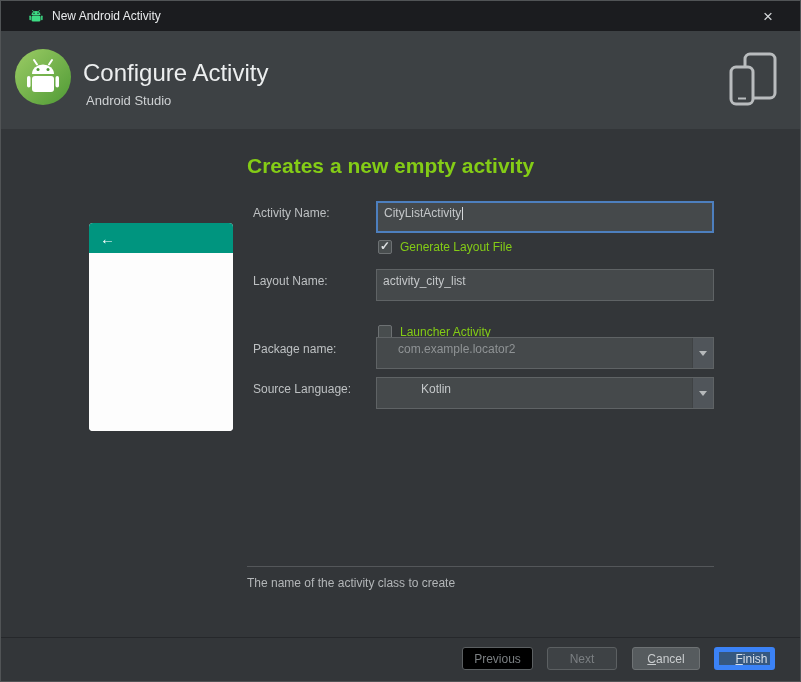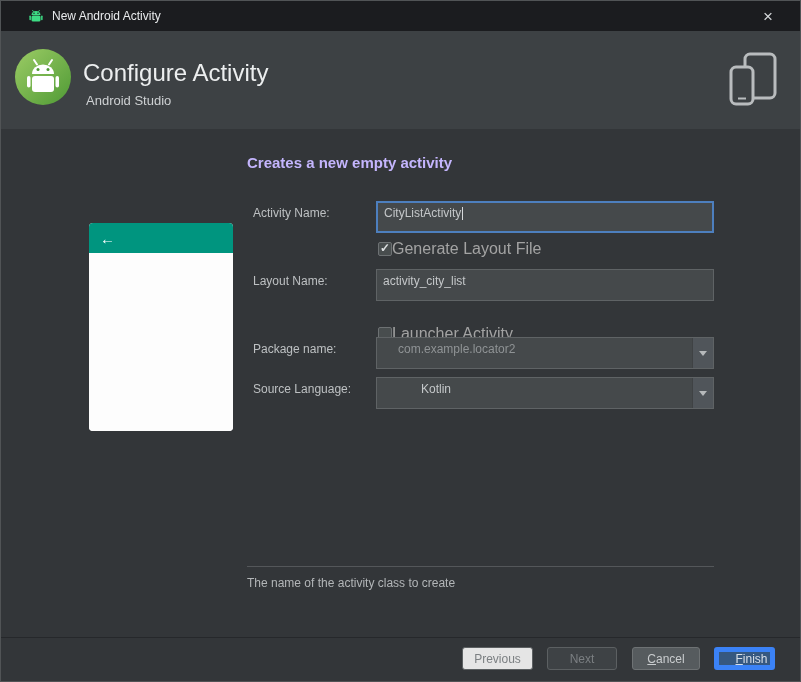--- a/index.html
+++ b/index.html
@@ -23,7 +23,7 @@
   .h-sub   { position:absolute; left:85px; top:62px; font-size:13px; color:#ced1d3; }
   .devices { position:absolute; right:22px; top:20px; }
   
-  .heading { position:absolute; left:246px; top:153px; font-size:15px; font-weight:bold; color:#c4b5fd; }
+  .heading { position:absolute; left:246px; top:153px; font-size:21px; font-weight:bold; color:#84cc16; }
   .preview { position:absolute; left:88px; top:222px; width:144px; height:208px;
              border-radius:4px; overflow:hidden; background:#fbfbfb; }
   .preview-bar { height:30px; background:#00957f; display:flex; align-items:center; padding-left:11px; }

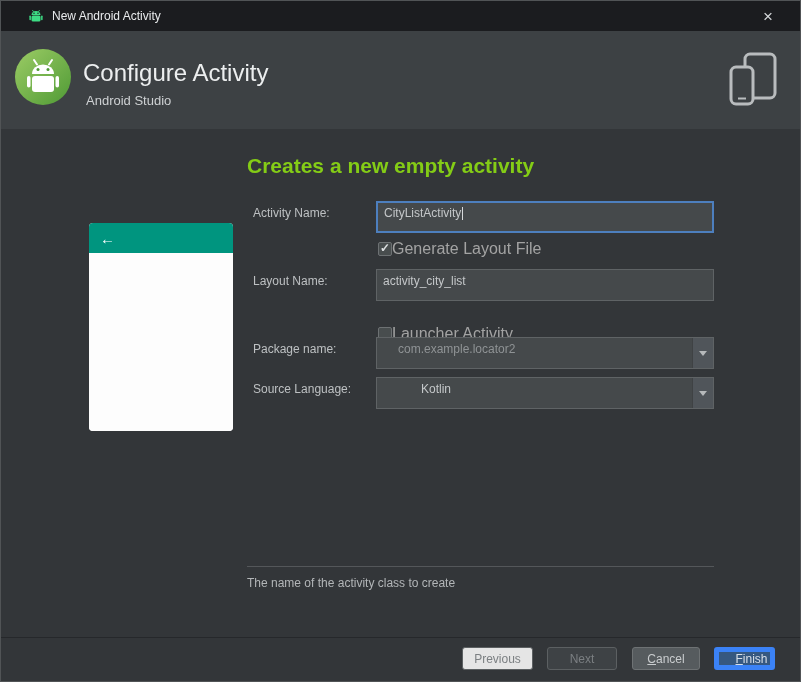--- a/index.html
+++ b/index.html
@@ -52,7 +52,7 @@
   .checkbox.checked::after {
     content:"✓"; position:absolute; left:1px; top:-2px; color:#dde0e2; font-size:12px; font-weight:bold;
   }
-  .check-label { font-size:16px; color:#a3a3a3; }
+  .check-label { margin-left:8px; font-size:12px; color:#84cc16; }
   .sep  { position:absolute; left:246px; top:565px; width:467px; height:1px; background:#54575a; }
   .help { position:absolute; left:246px; top:575px; font-size:12px; color:#b3b6b8; }
   .footer-line { position:absolute; left:0; right:0; top:636px; height:1px; background:#26282b; }

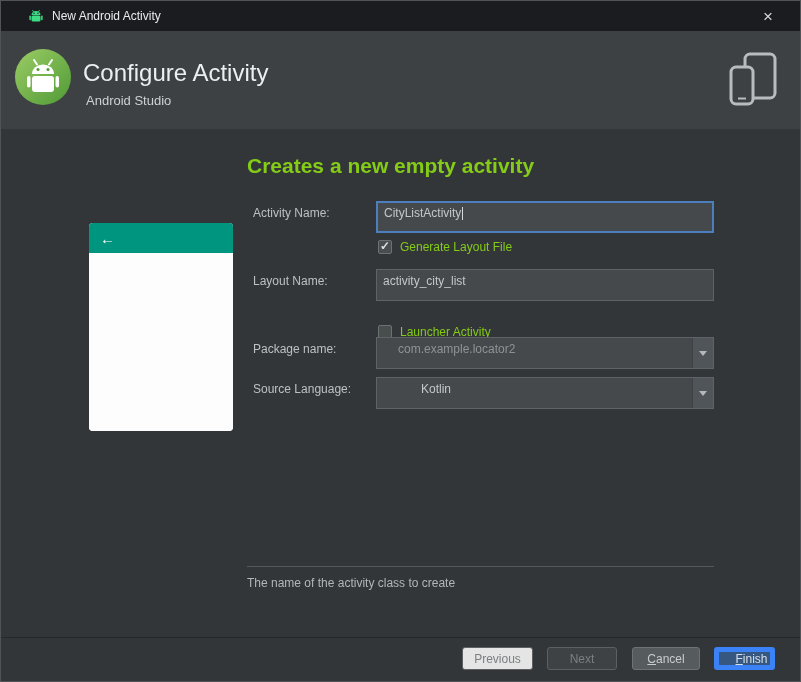--- a/index.html
+++ b/index.html
@@ -60,7 +60,7 @@
     position:absolute; top:646px; height:23px; border-radius:3px; font-size:12px;
     display:flex; align-items:center; justify-content:center; cursor:pointer;
   }
-  .btn-previous { left:461px; width:71px; background:#e5e5e5; border:1px solid #5c6062; color:#7b7f82;align-items:center; }
+  .btn-previous { left:461px; width:71px; background:#000000; border:1px solid #5c6062; color:#7b7f82;align-items:center; }
   .btn-next     { left:546px; width:70px; background:#3e4245; border:1px solid #5c6062; color:#7b7f82; }
   .btn-cancel   { left:631px; width:68px; background:#565b5e; border:1px solid #6e7274; color:#c9ccce; }
   .btn-finish   { left:713px; width:61px; background:#365880; border:5px solid #3b82f6; color:#d8dfe7;padding-left:14px; }

